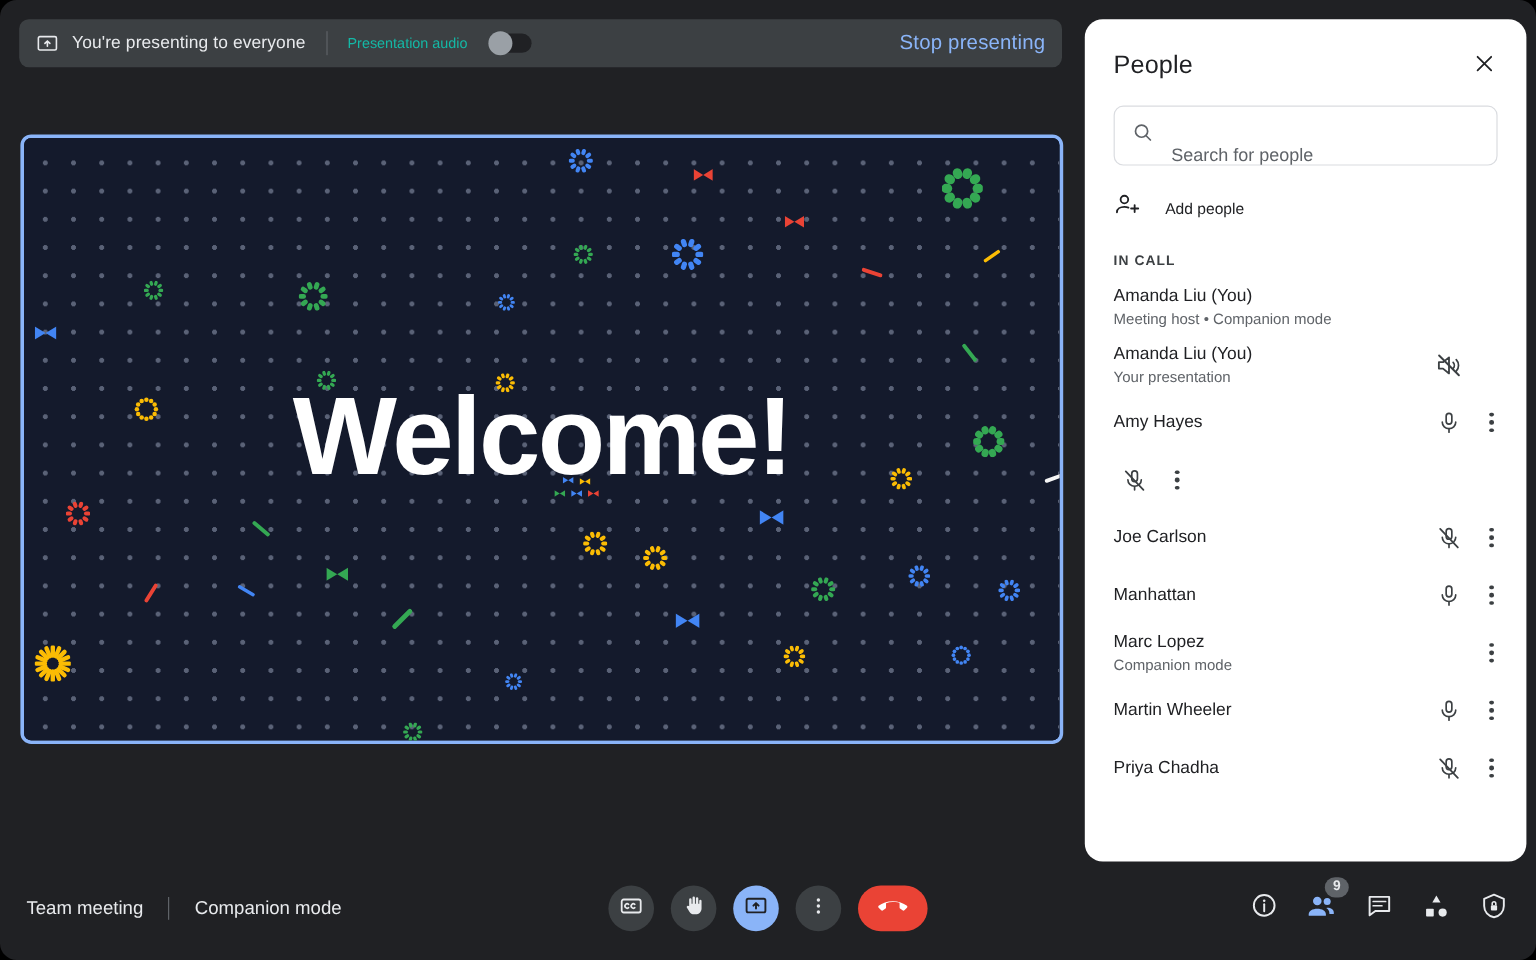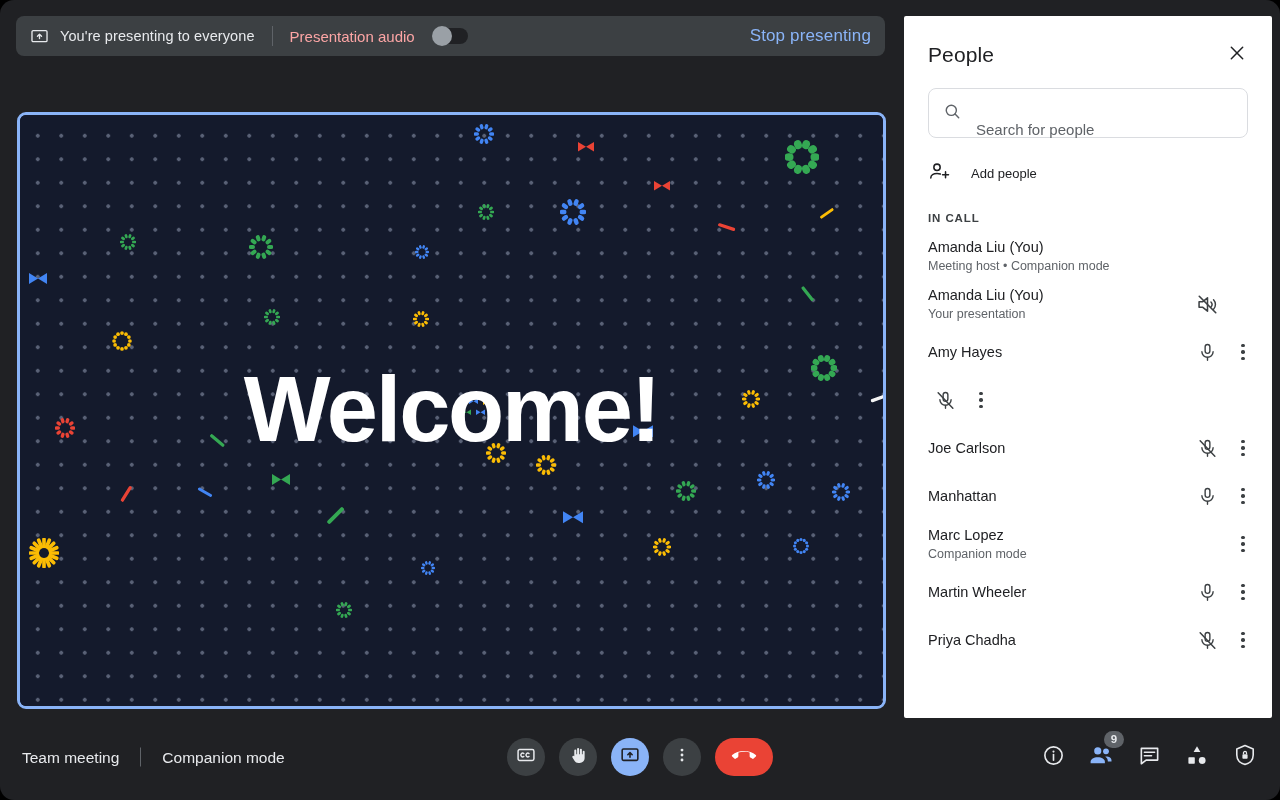--- a/index.html
+++ b/index.html
@@ -43,8 +43,8 @@
     flex: 0 0 auto;
   }
   .banner-audio-label {
-    color: #fca5a5;
-    font-size: 15px;
+    color: #14b8a6;
+    font-size: 12px;
     white-space: nowrap;
   }
   .toggle {

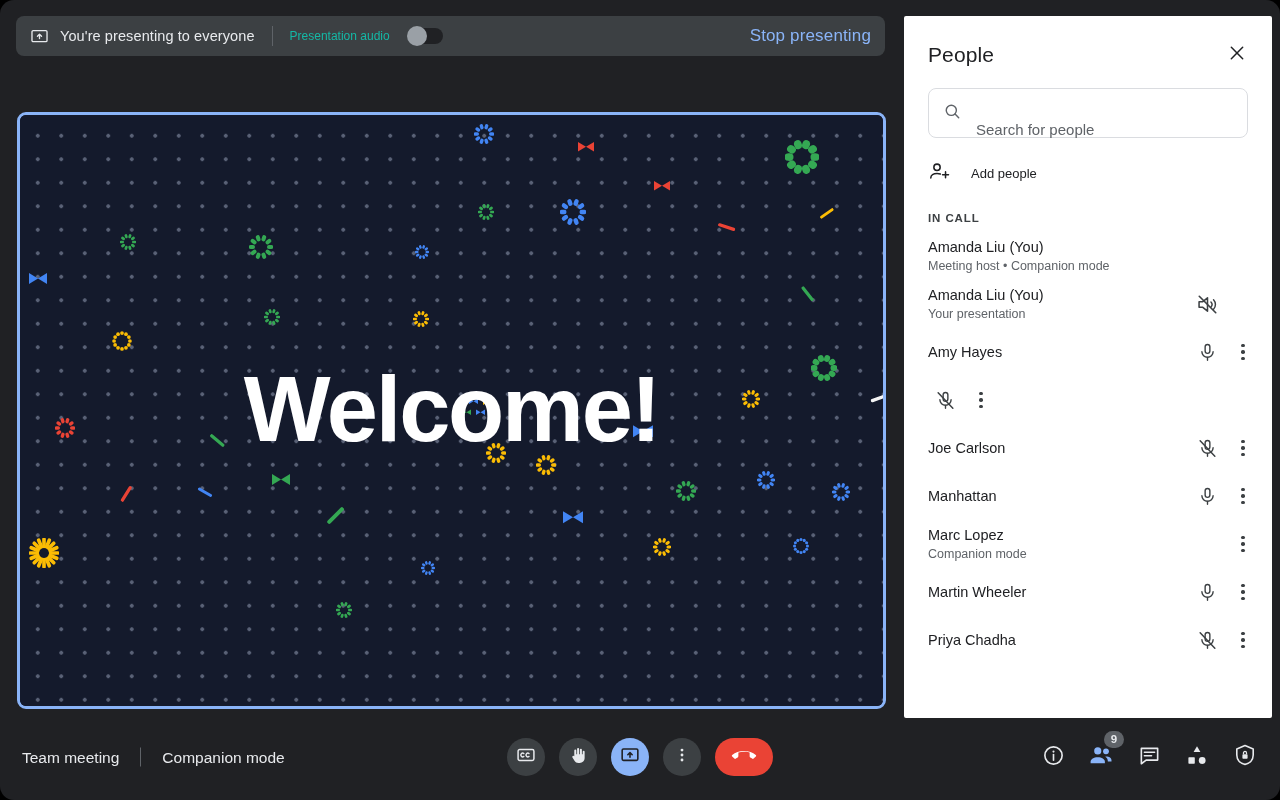--- a/index.html
+++ b/index.html
@@ -182,7 +182,7 @@
     left: 904px; top: 16px;
     width: 368px; height: 702px;
     background: #ffffff;
-    border-radius: 2px;
+    border-radius: 15px;
     overflow: hidden;
     display: flex;
     flex-direction: column;

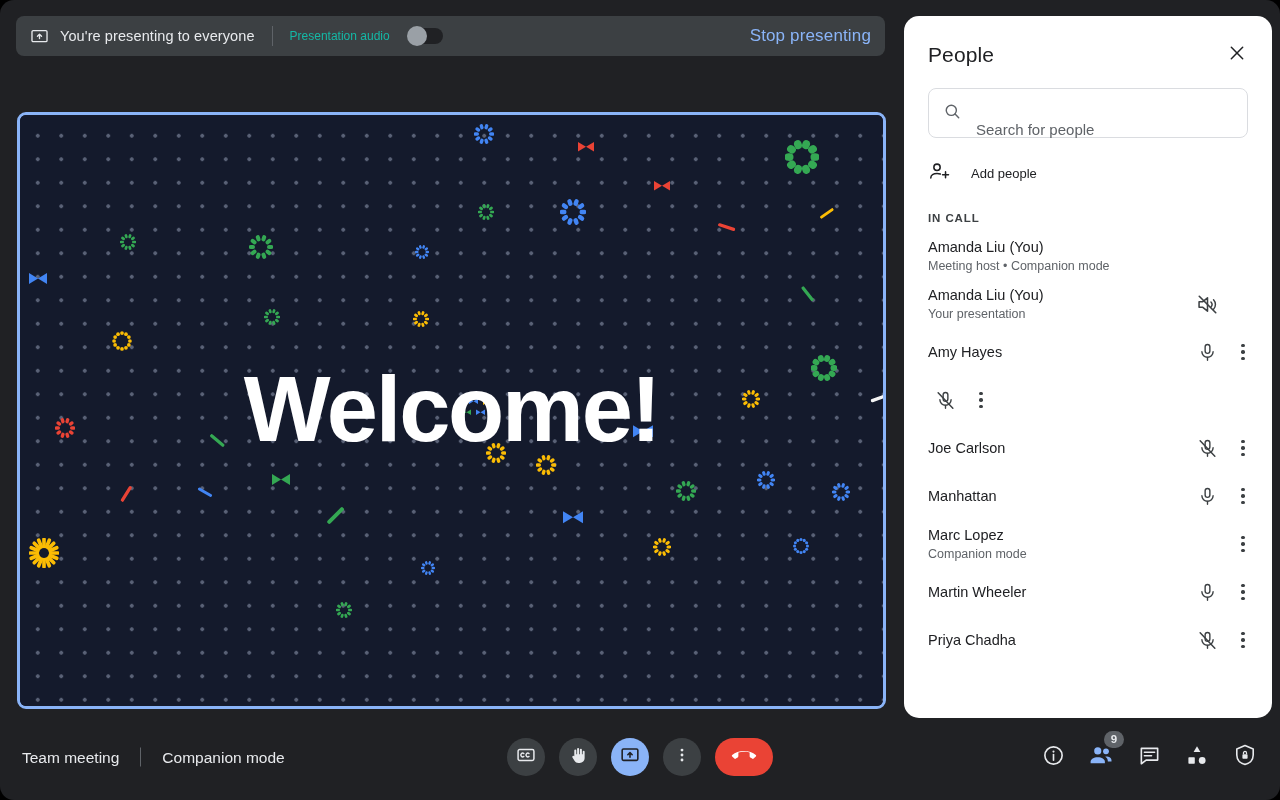--- a/index.html
+++ b/index.html
@@ -77,7 +77,7 @@
   .stage {
     position: absolute;
     left: 17px; top: 112px;
-    width: 869px; height: 597px;
+    width: 869px; height: 508px;
     border: 3px solid #8ab4f8;
     border-radius: 9px;
     overflow: hidden;

